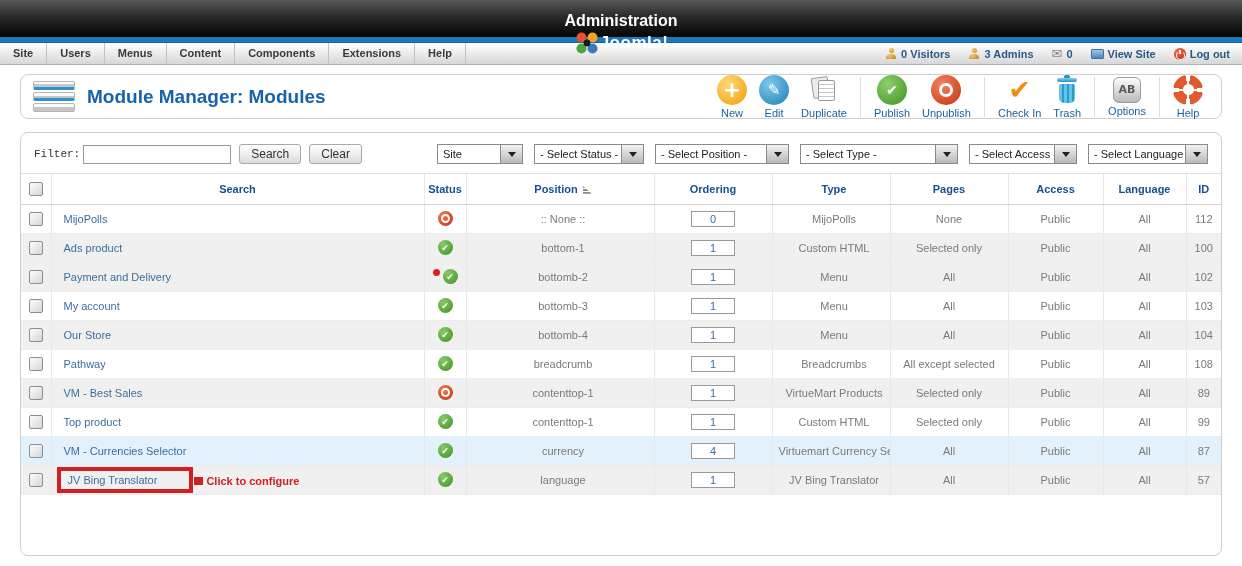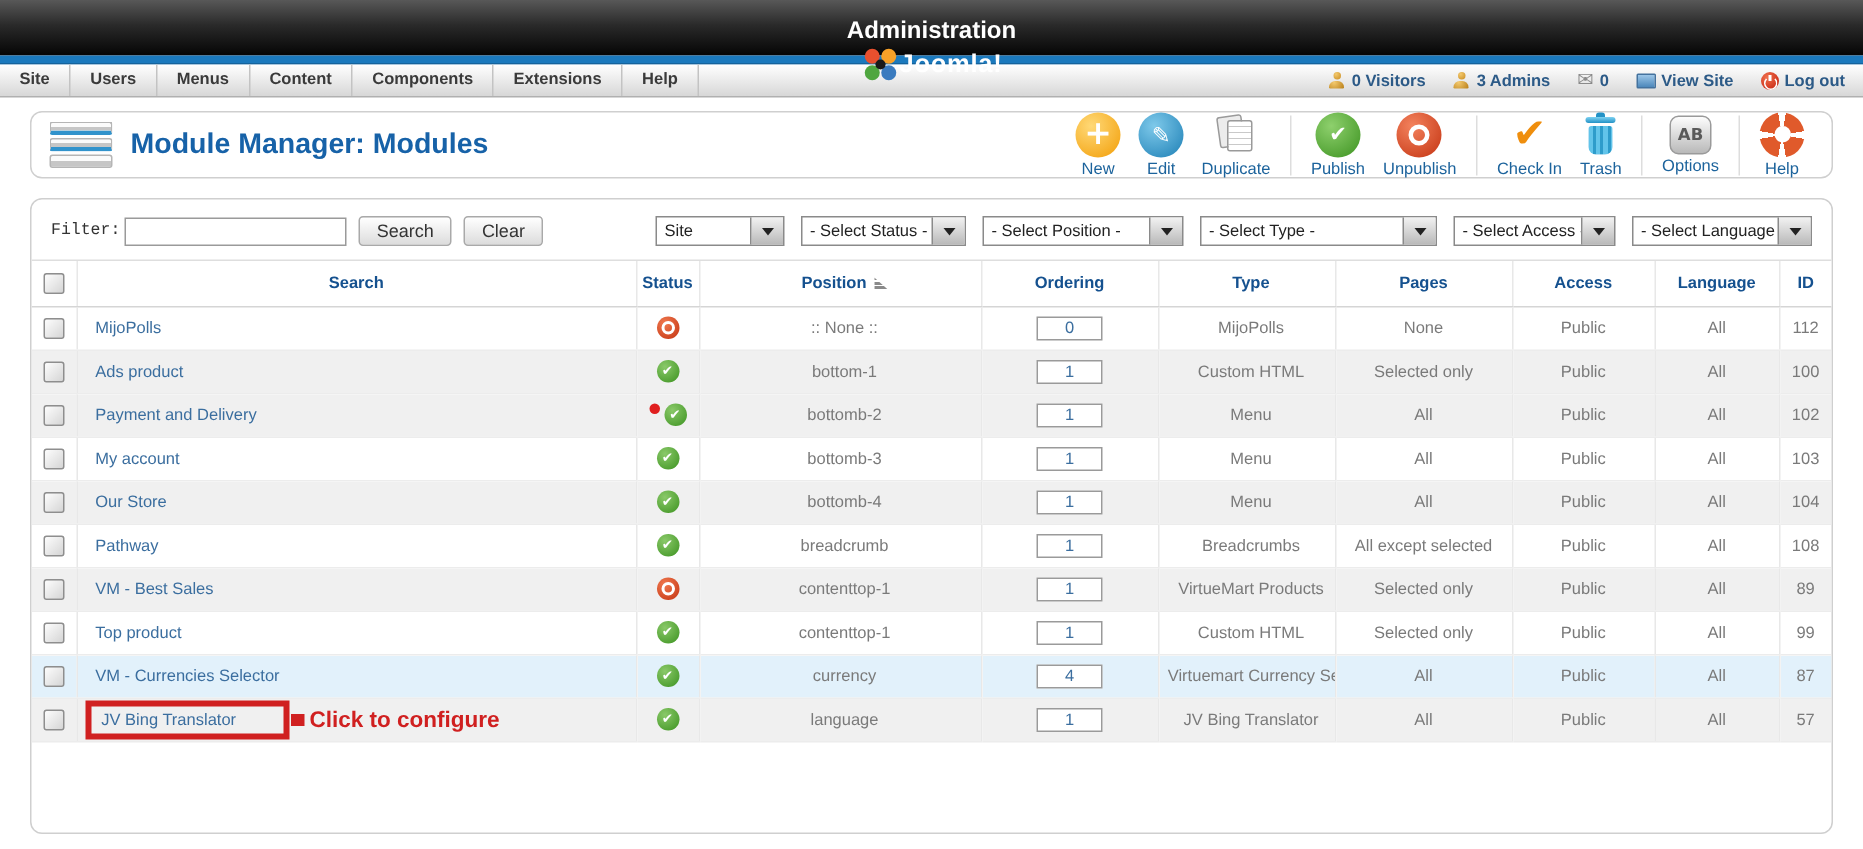--- a/index.html
+++ b/index.html
@@ -128,7 +128,7 @@
   .red-box { display:inline-block; border:4px solid #d02020; padding:3px 32px 3px 7px; margin-left:-7px; }
   .red-connector { display:inline-block; width:9px; height:8px; background:#d02020;
     vertical-align:middle; margin:0 3px 0 1px; }
-  .annotation-text { color:#d02020; font-weight:bold; font-size:15px; vertical-align:middle; }
+  .annotation-text { color:#d02020; font-weight:bold; font-size:11px; vertical-align:middle; }
 
   
   .joomla-star { width:26px; height:26px; }

